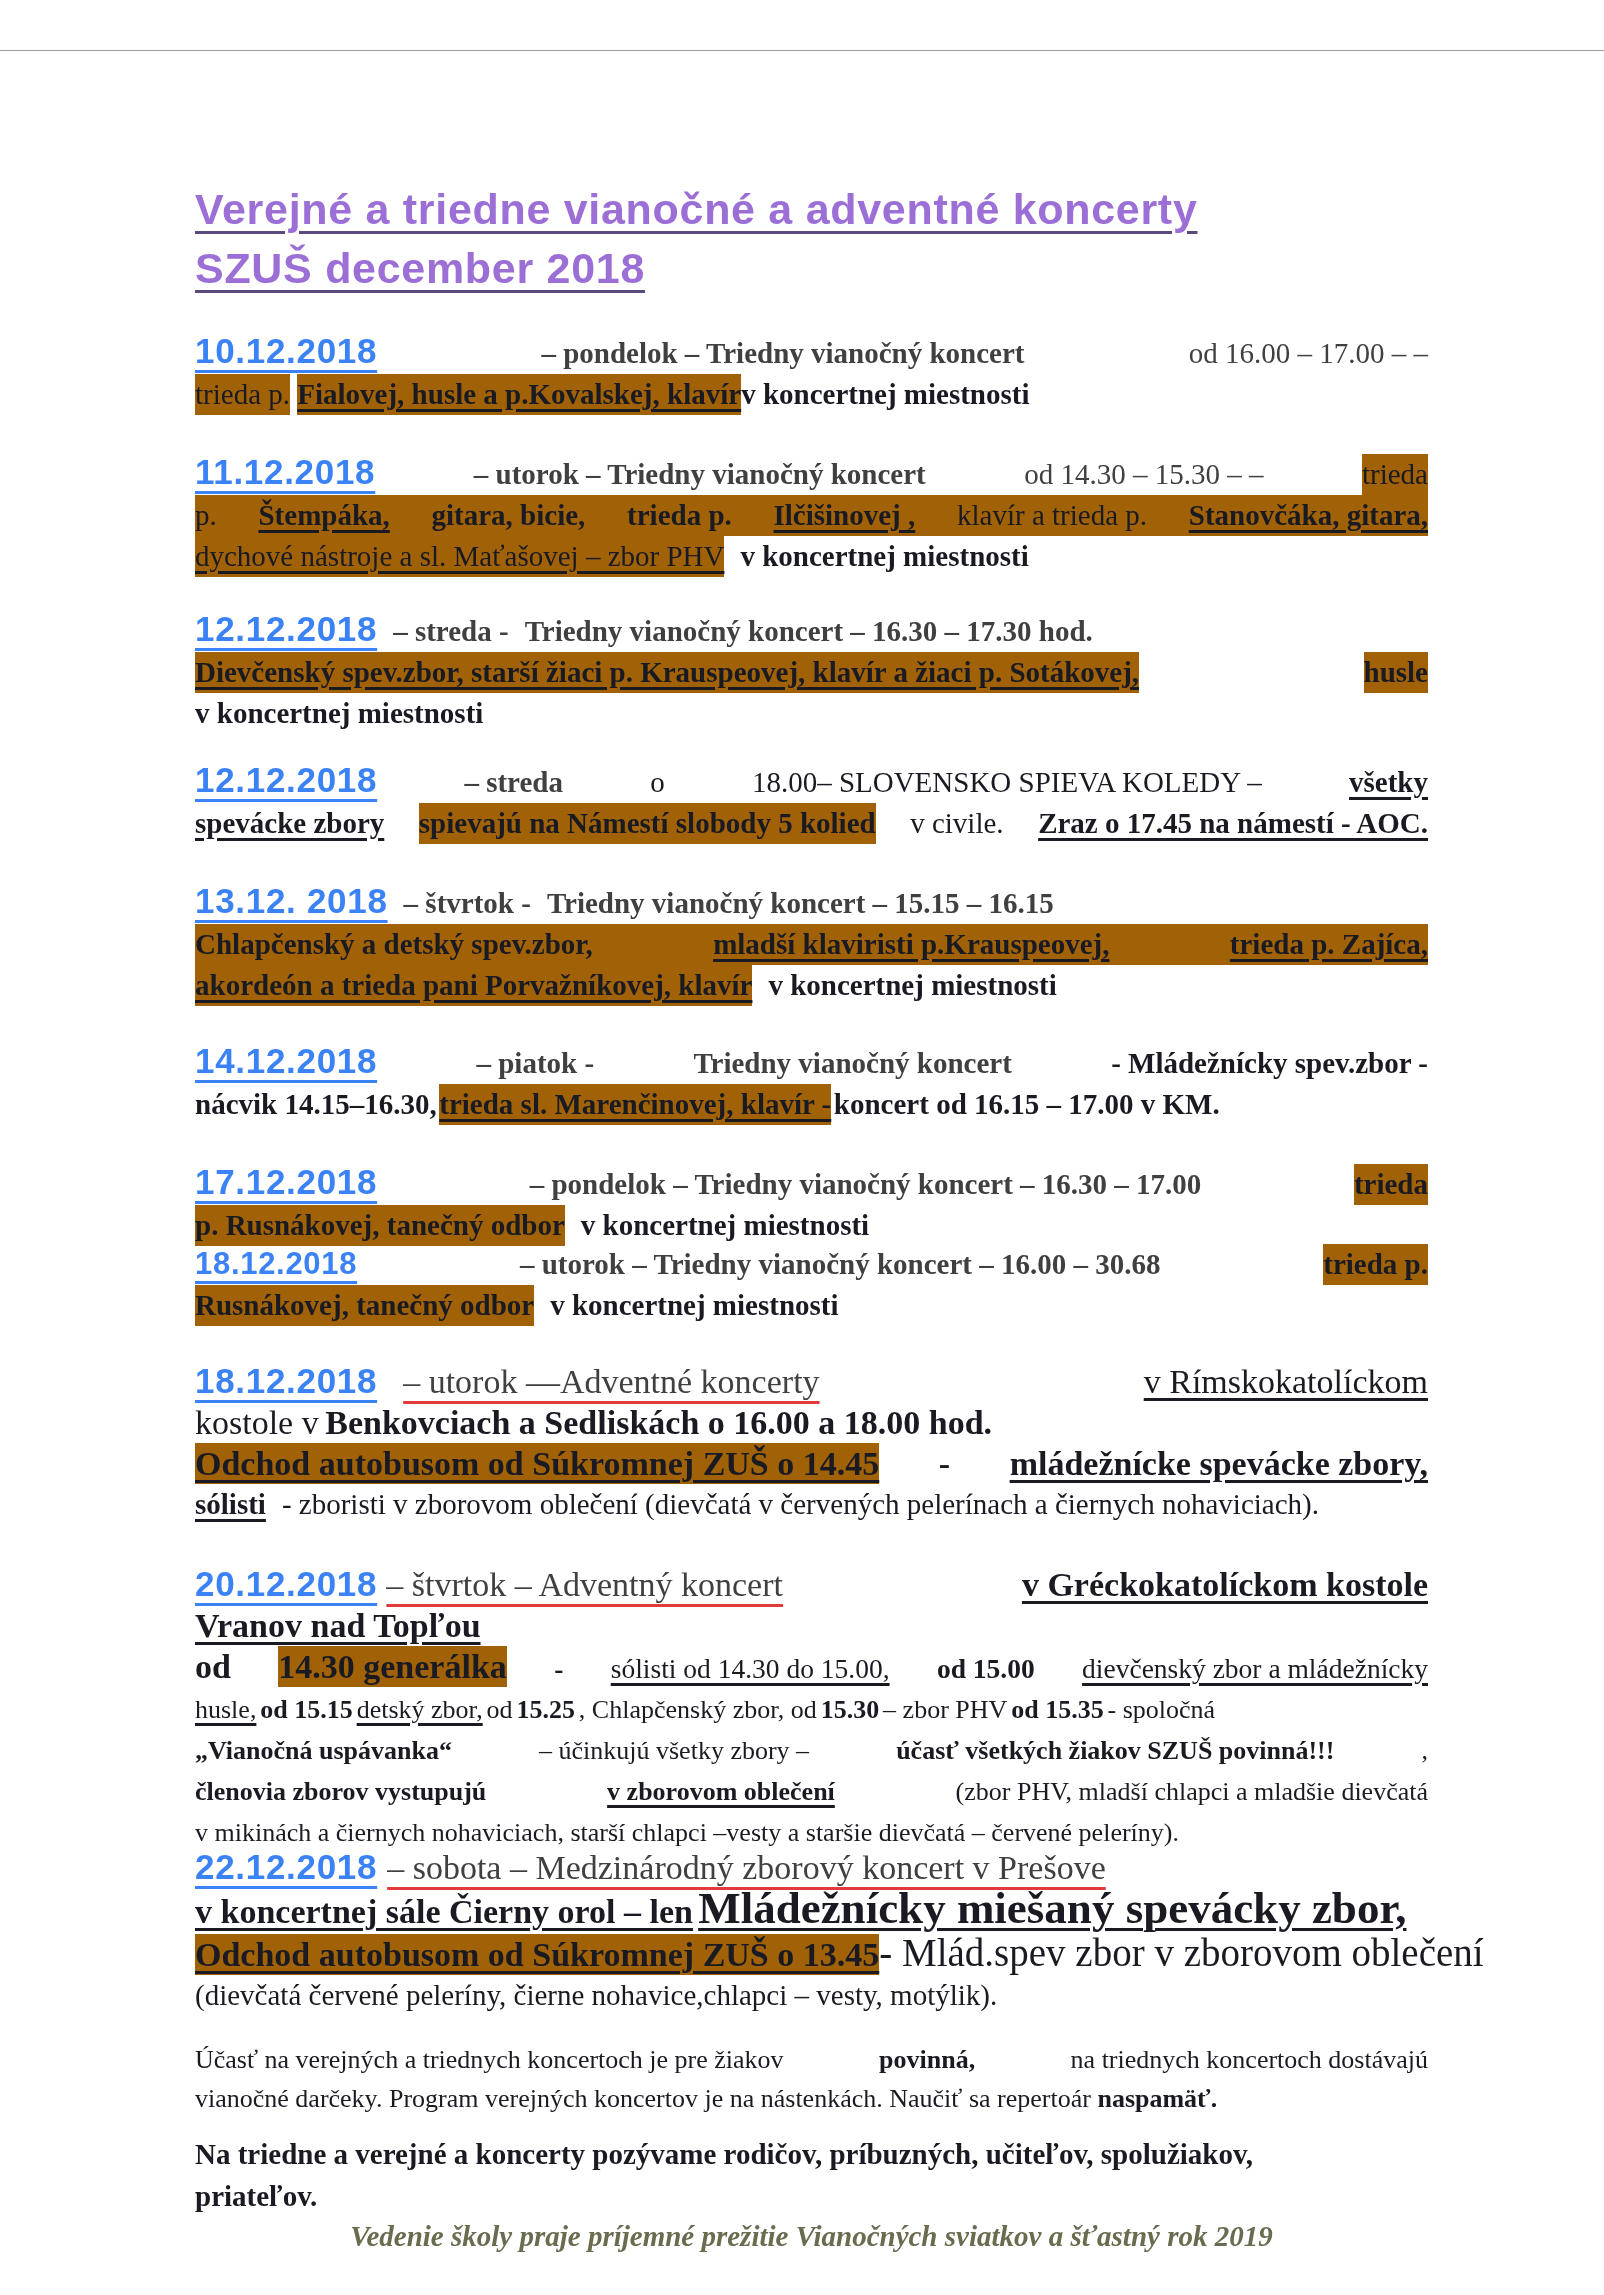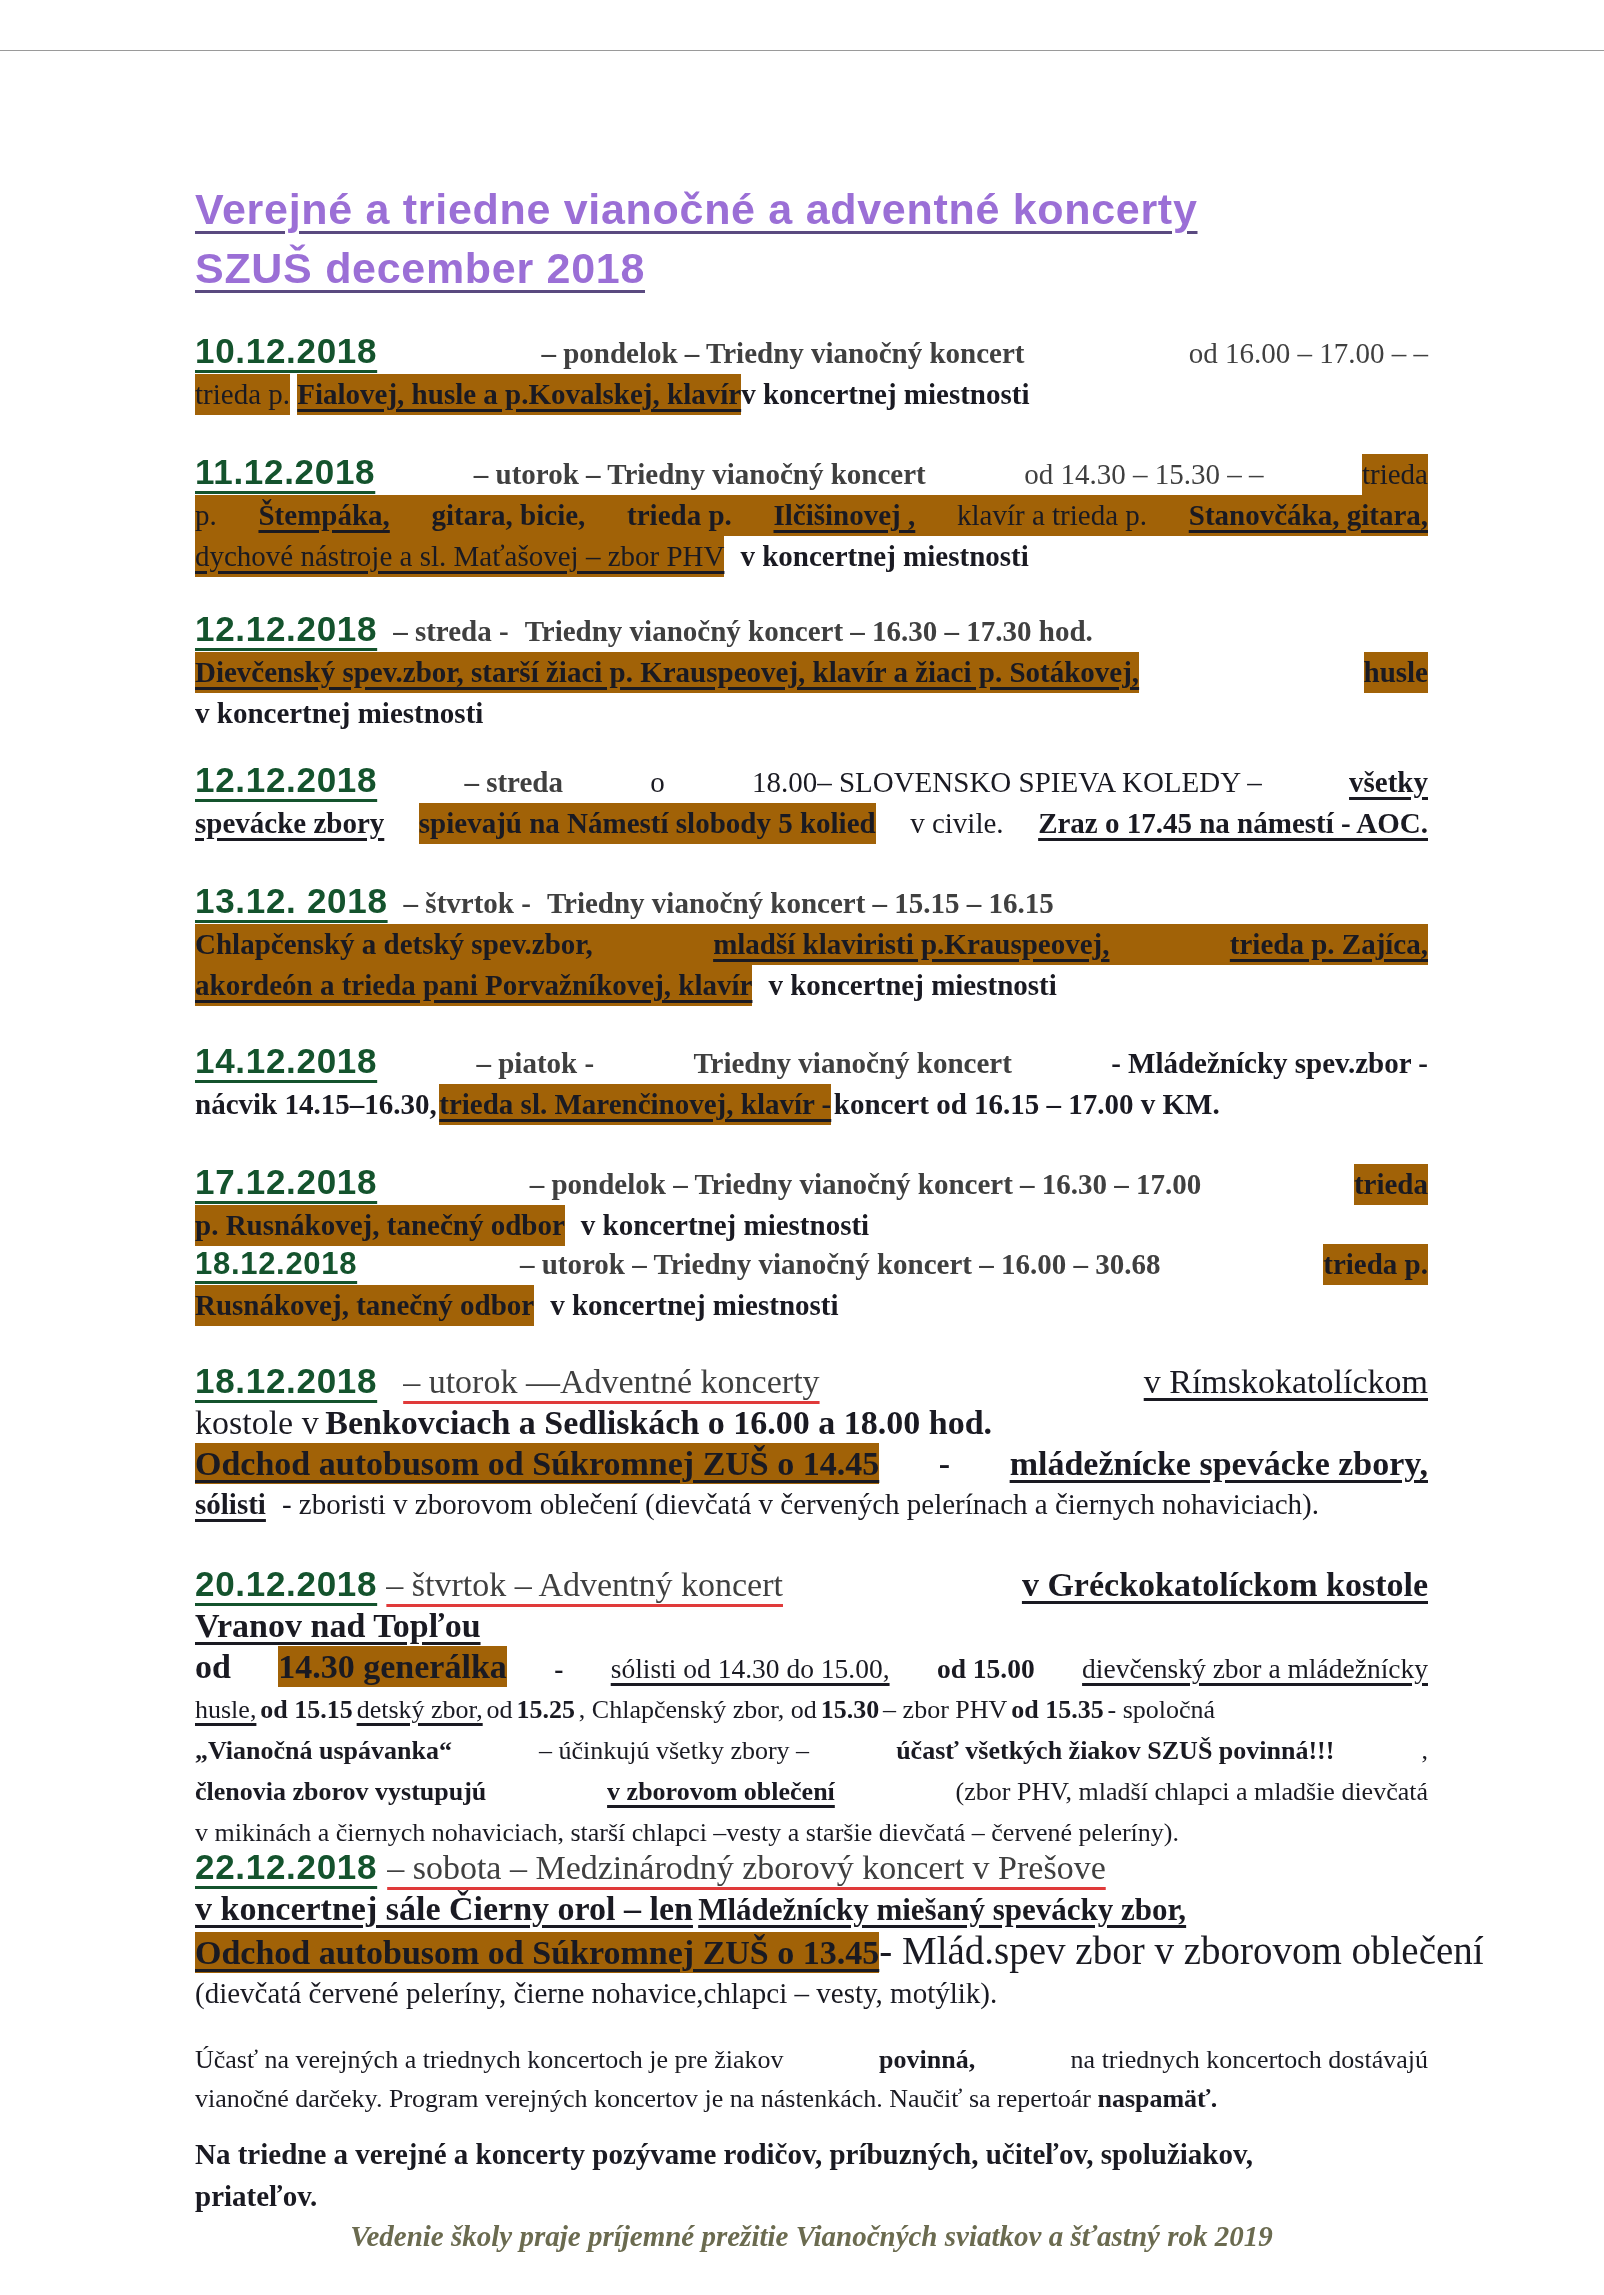--- a/index.html
+++ b/index.html
@@ -16,7 +16,7 @@
   .blk { position:absolute; left:0; width:1233px; font-size:29px; line-height:41px; font-weight:bold; }
   .ln { white-space:nowrap; display:flex; justify-content:space-between; align-items:baseline; }
   .ln.left { justify-content:flex-start; gap:16px; }
-  .date { font-family:"Liberation Sans", sans-serif; font-weight:bold; font-size:35px; color:#14532d;
+  .date { font-family:"Liberation Sans", sans-serif; font-weight:bold; font-size:35px; color:#3b82f6;
           text-decoration:underline; text-decoration-thickness:3.3px; text-underline-offset:6.5px; letter-spacing:0.7px; }
   .red { color:#404040; }
   .hl { background:#a16207; }

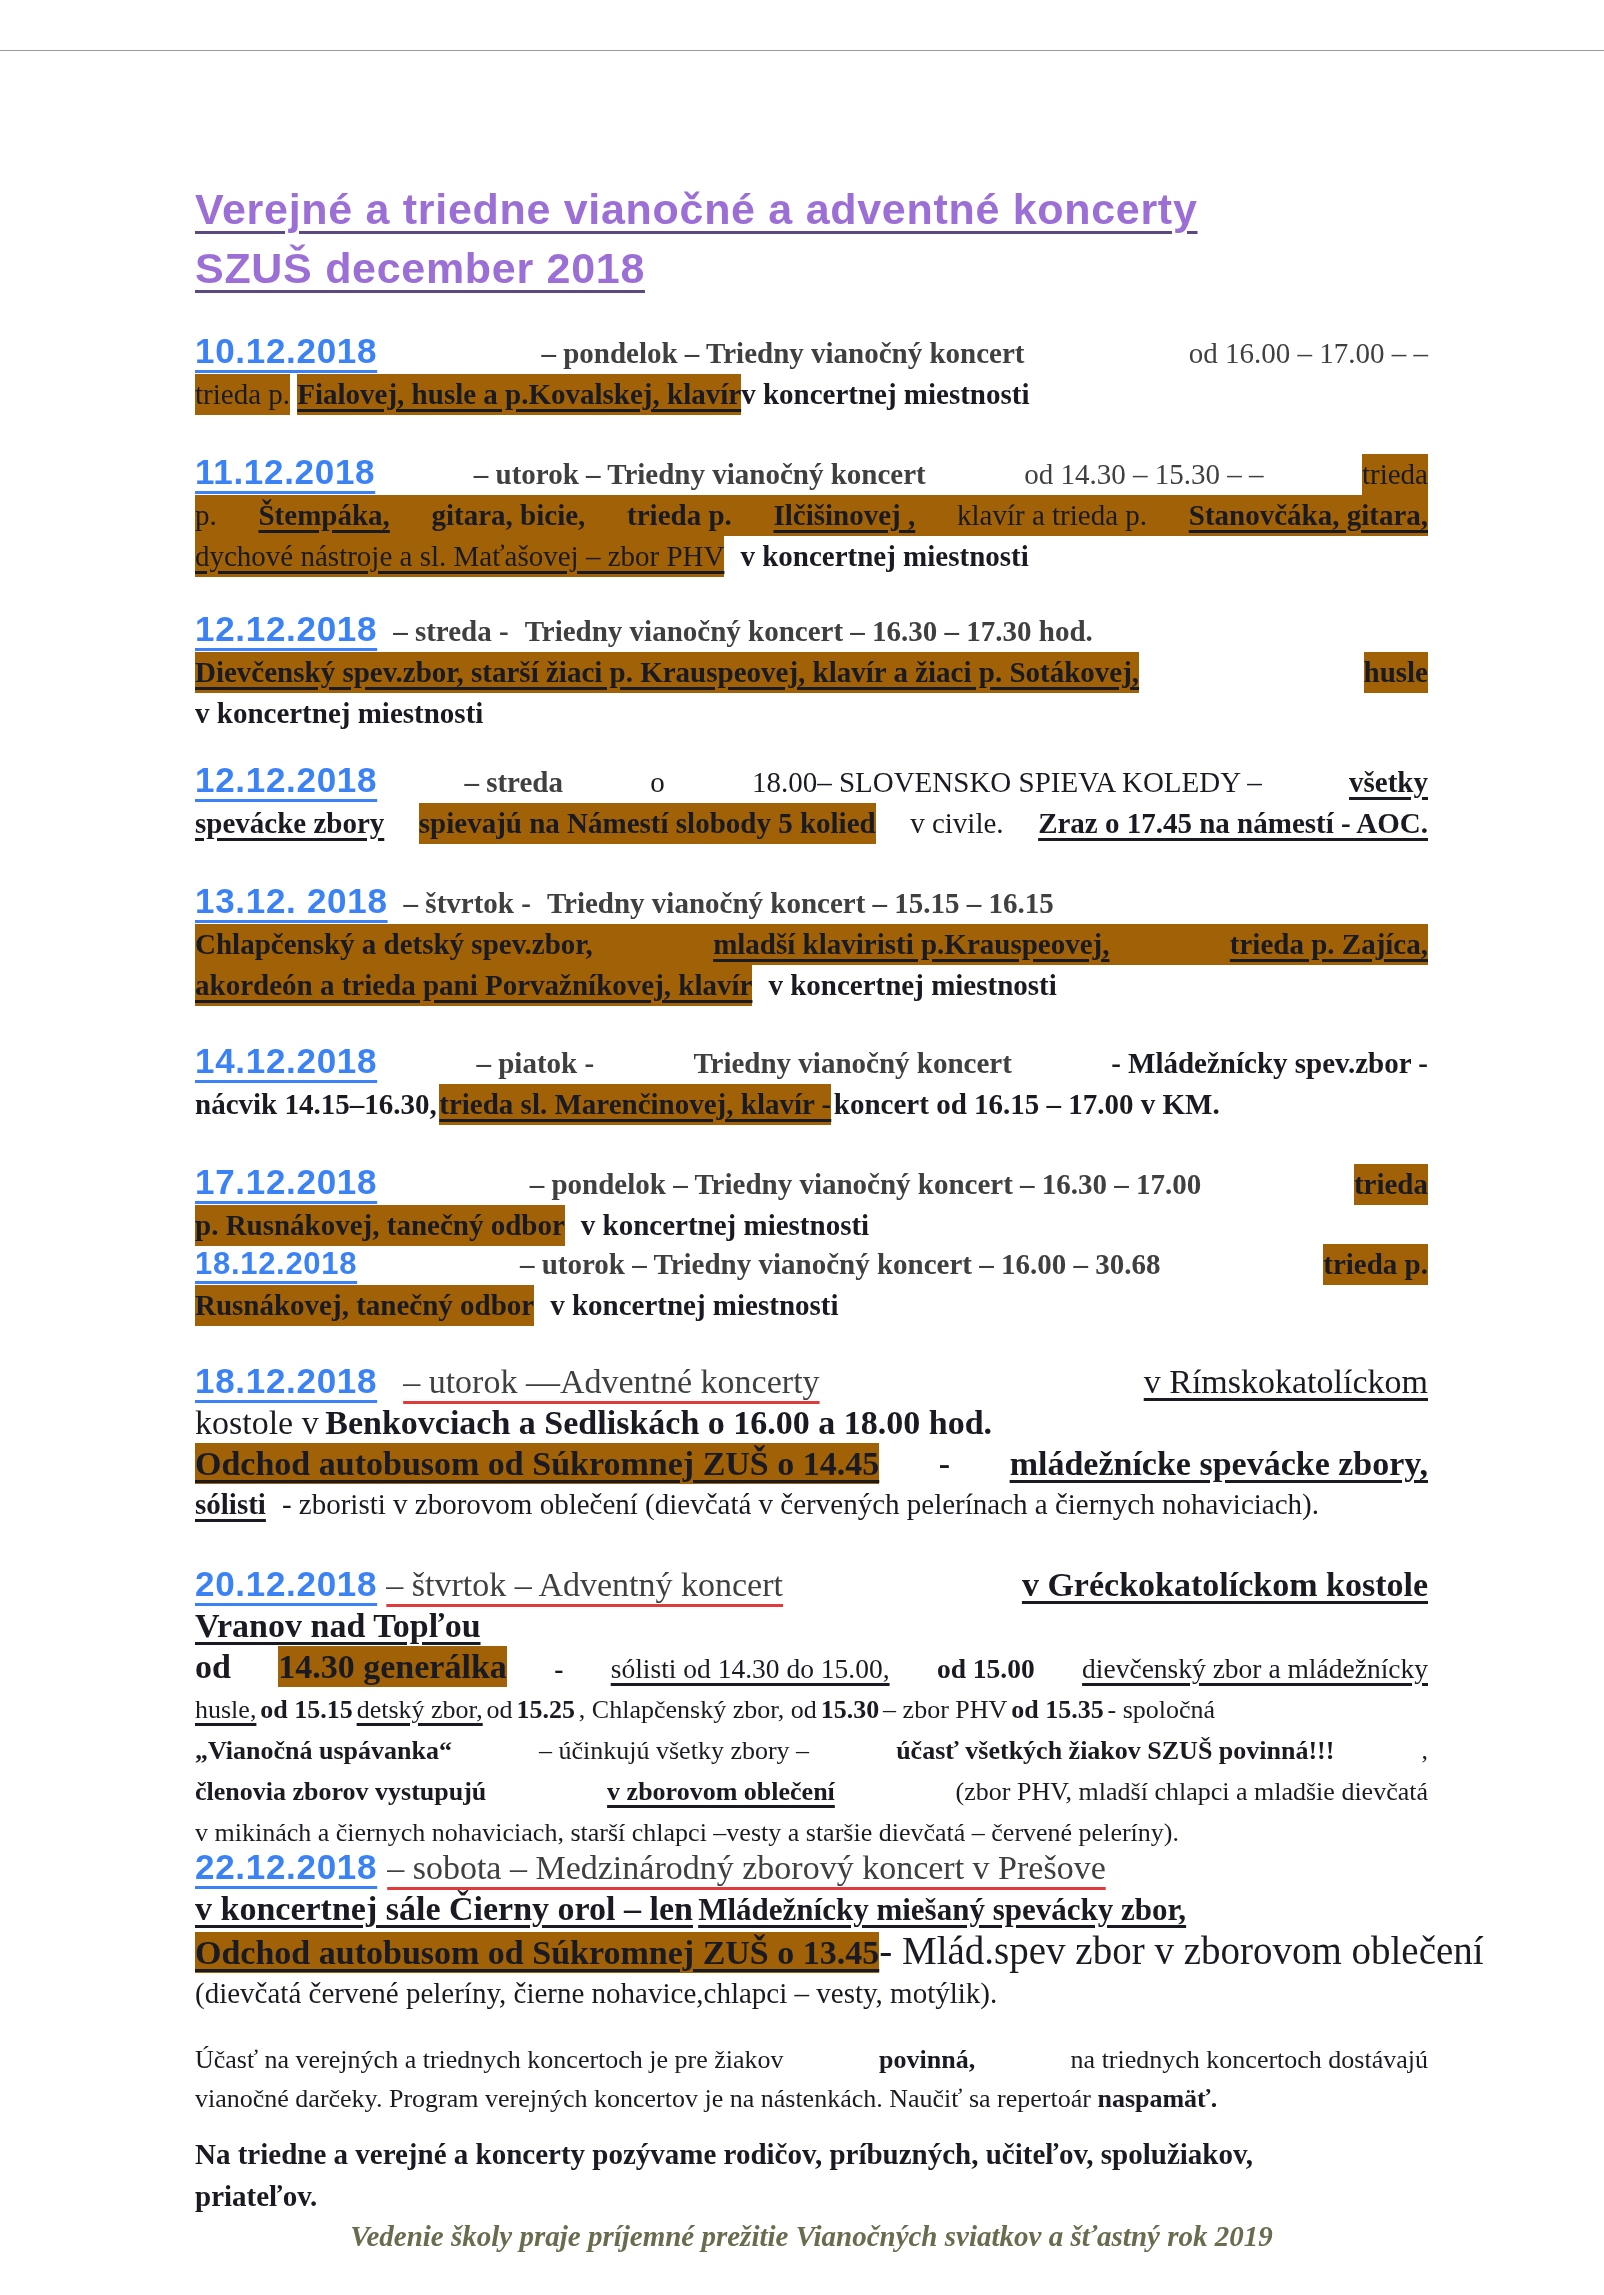--- a/index.html
+++ b/index.html
@@ -232,7 +232,7 @@
     </div>
     <div class="ln left big" style="gap:5.2px">
       <span class="u">v koncertnej sále Čierny orol – len</span>
-      <span class="u" style="font-size:31px">Mládežnícky miešaný spevácky zbor,</span>
+      <span class="u" style="font-size:45px">Mládežnícky miešaný spevácky zbor,</span>
     </div>
     <div class="ln big">
       <span class="hl u">Odchod autobusom od Súkromnej ZUŠ o 13.45</span>

